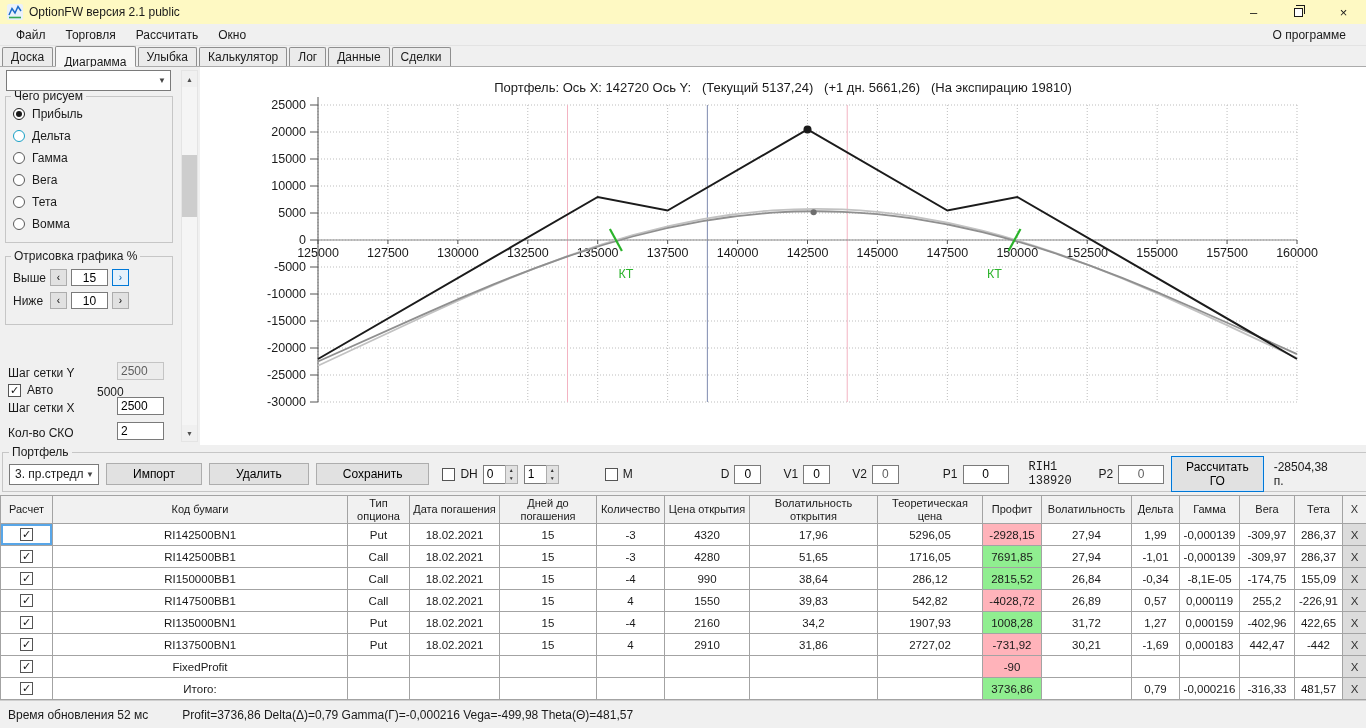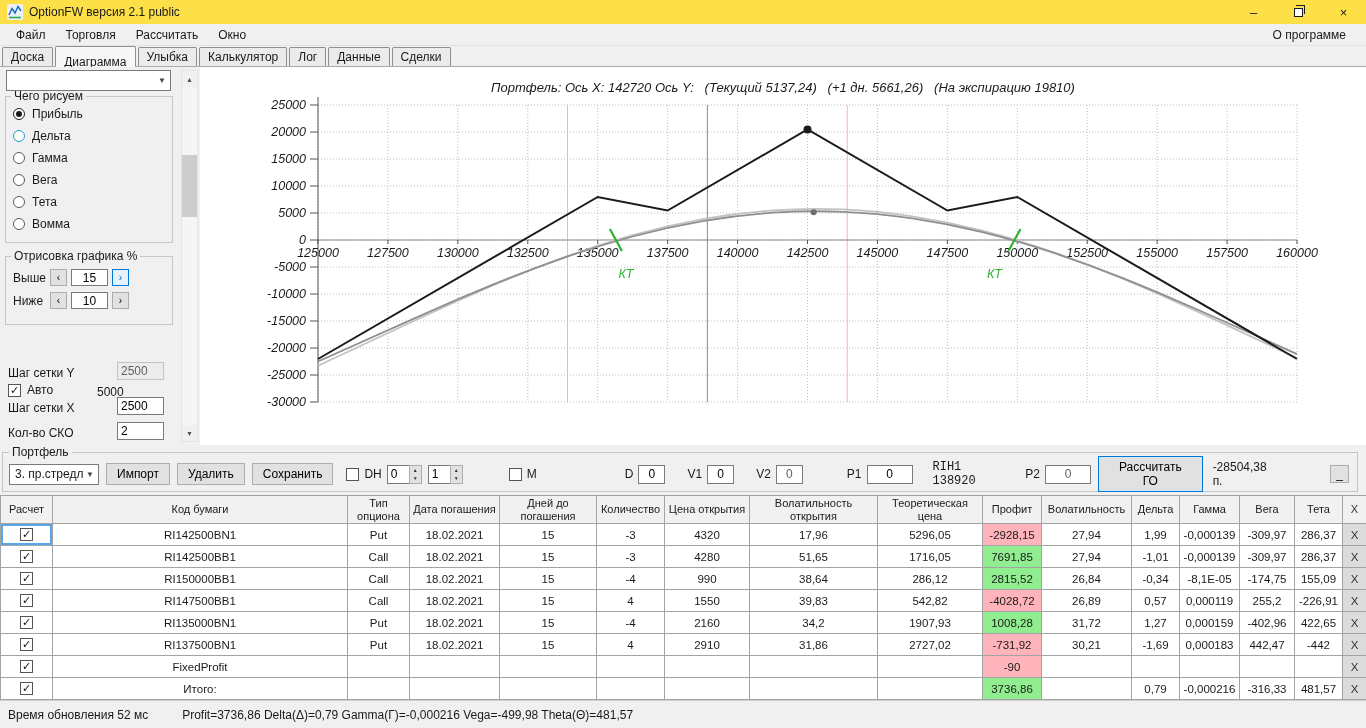--- a/index.html
+++ b/index.html
@@ -8,7 +8,7 @@
           font-family:"Liberation Sans",sans-serif;font-size:12px;color:#1a1a1a;cursor:default;}
 
   
-  .titlebar{position:absolute;top:0;left:0;width:1366px;height:24px;background:#fde047;
+  .titlebar{position:absolute;top:0;left:0;width:1366px;height:24px;background:#fef9c3;
             display:flex;align-items:center;}
   .app-icon{width:16px;height:16px;margin:0 6px 0 7px;flex:0 0 auto;}
   .title-text{font-size:12px;}

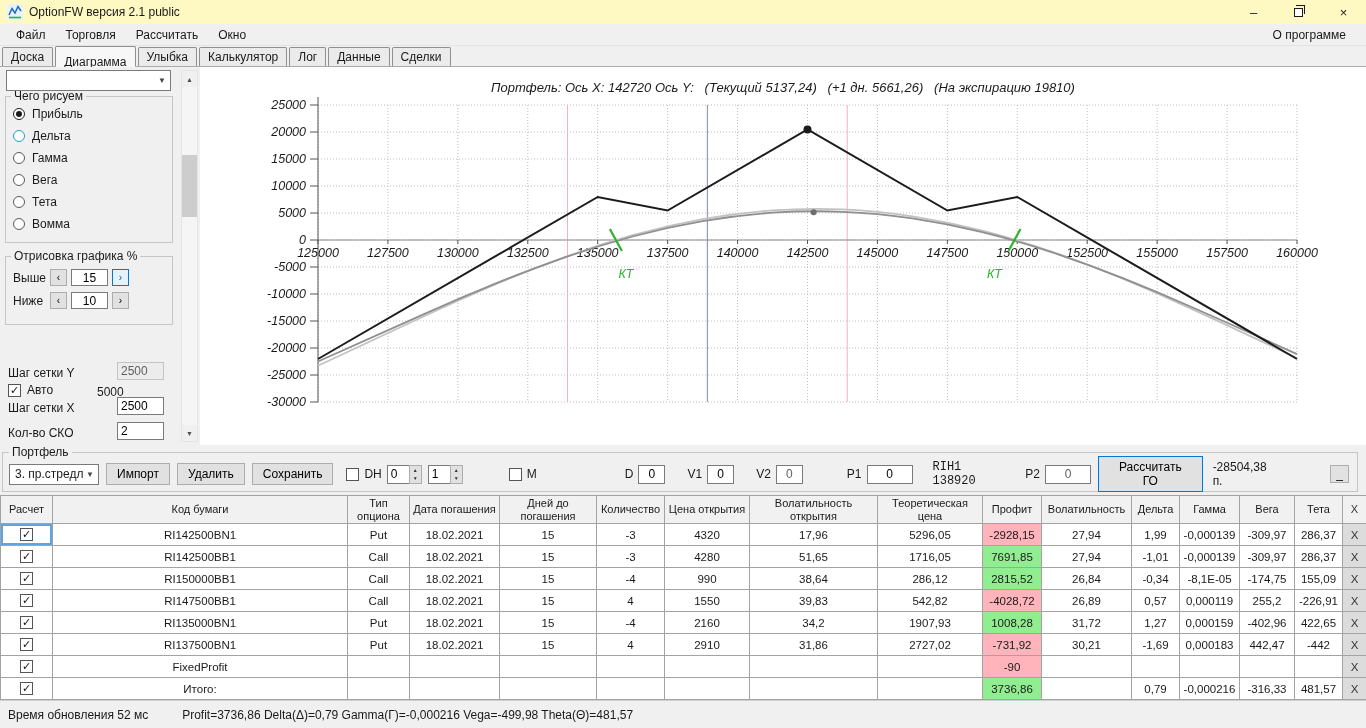--- a/index.html
+++ b/index.html
@@ -36,7 +36,7 @@
   
   .main{position:absolute;top:67px;left:0;width:1366px;height:378px;}
   .left-panel{position:absolute;left:0;top:0;width:200px;height:378px;background:#f0f0f0;}
-  .chart-area{position:absolute;left:200px;top:0;width:1166px;height:378px;background:#ffffff;font-style:italic;}
+  .chart-area{position:absolute;left:200px;top:0;width:1166px;height:378px;background:#ffffff;}
   .chart-title{padding-top:13px;height:21px;text-align:center;font-size:13px;white-space:pre;}
 
   

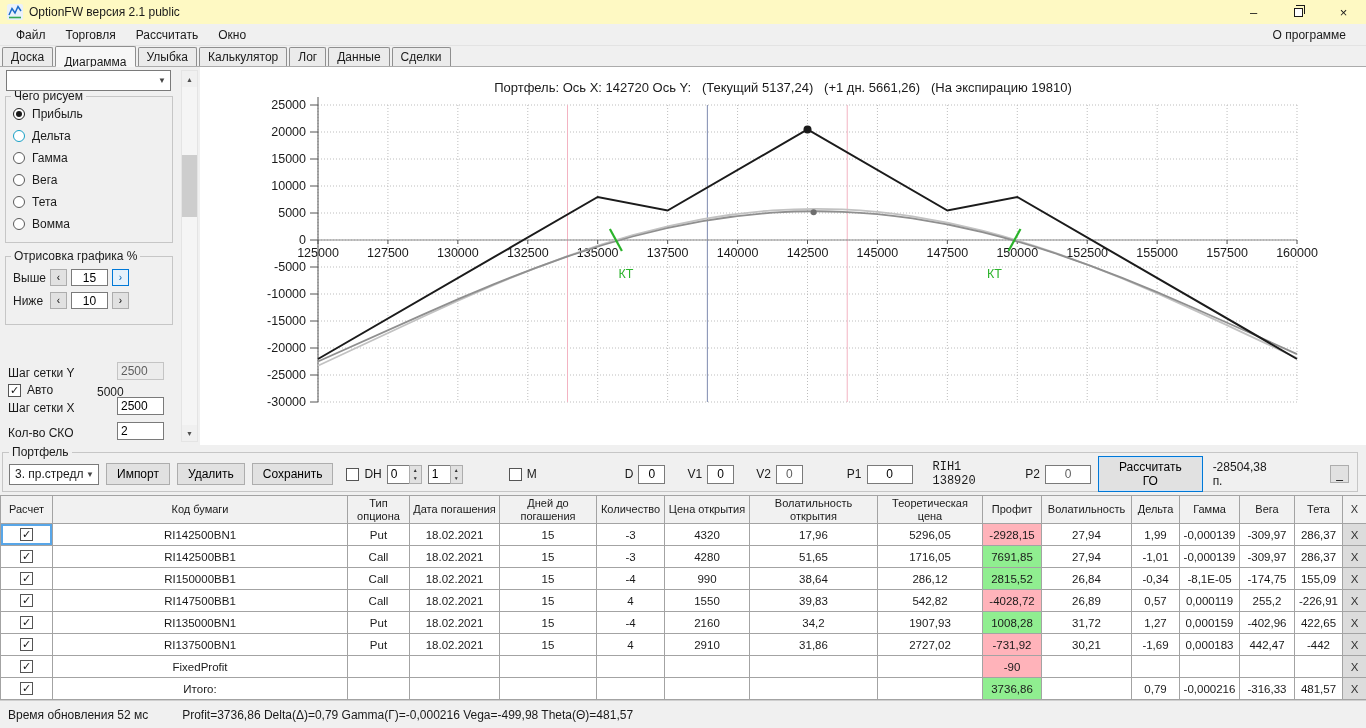--- a/index.html
+++ b/index.html
@@ -81,7 +81,7 @@
   .portfolio legend{margin-left:6px;padding:0 3px;font-size:12px;}
   .ptb-row{display:flex;align-items:center;height:28px;margin-top:1px;padding:0 6px;}
   .preset-combo{width:90px;flex:0 0 auto;}
-  .btn{margin-left:7px;padding:3px 10px;border:1px solid #adadad;background:#e1e1e1;font-size:12px;
+  .btn{margin-left:7px;padding:3px 26px;border:1px solid #adadad;background:#e1e1e1;font-size:12px;
        font-family:"Liberation Sans",sans-serif;}
   .check-label{display:flex;align-items:center;gap:5px;}
   .numspin{display:flex;align-items:center;height:19px;}

